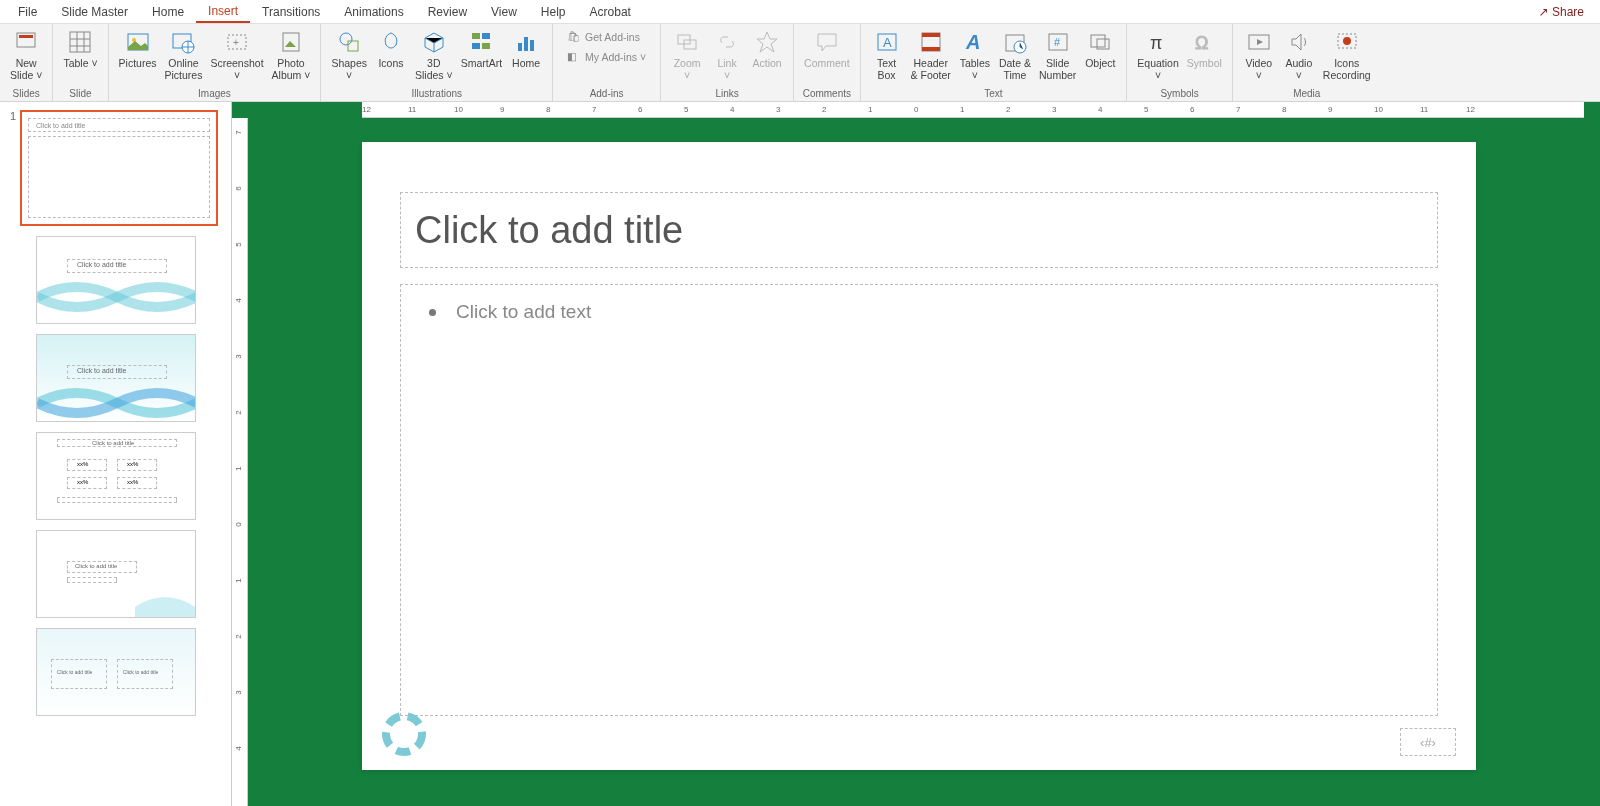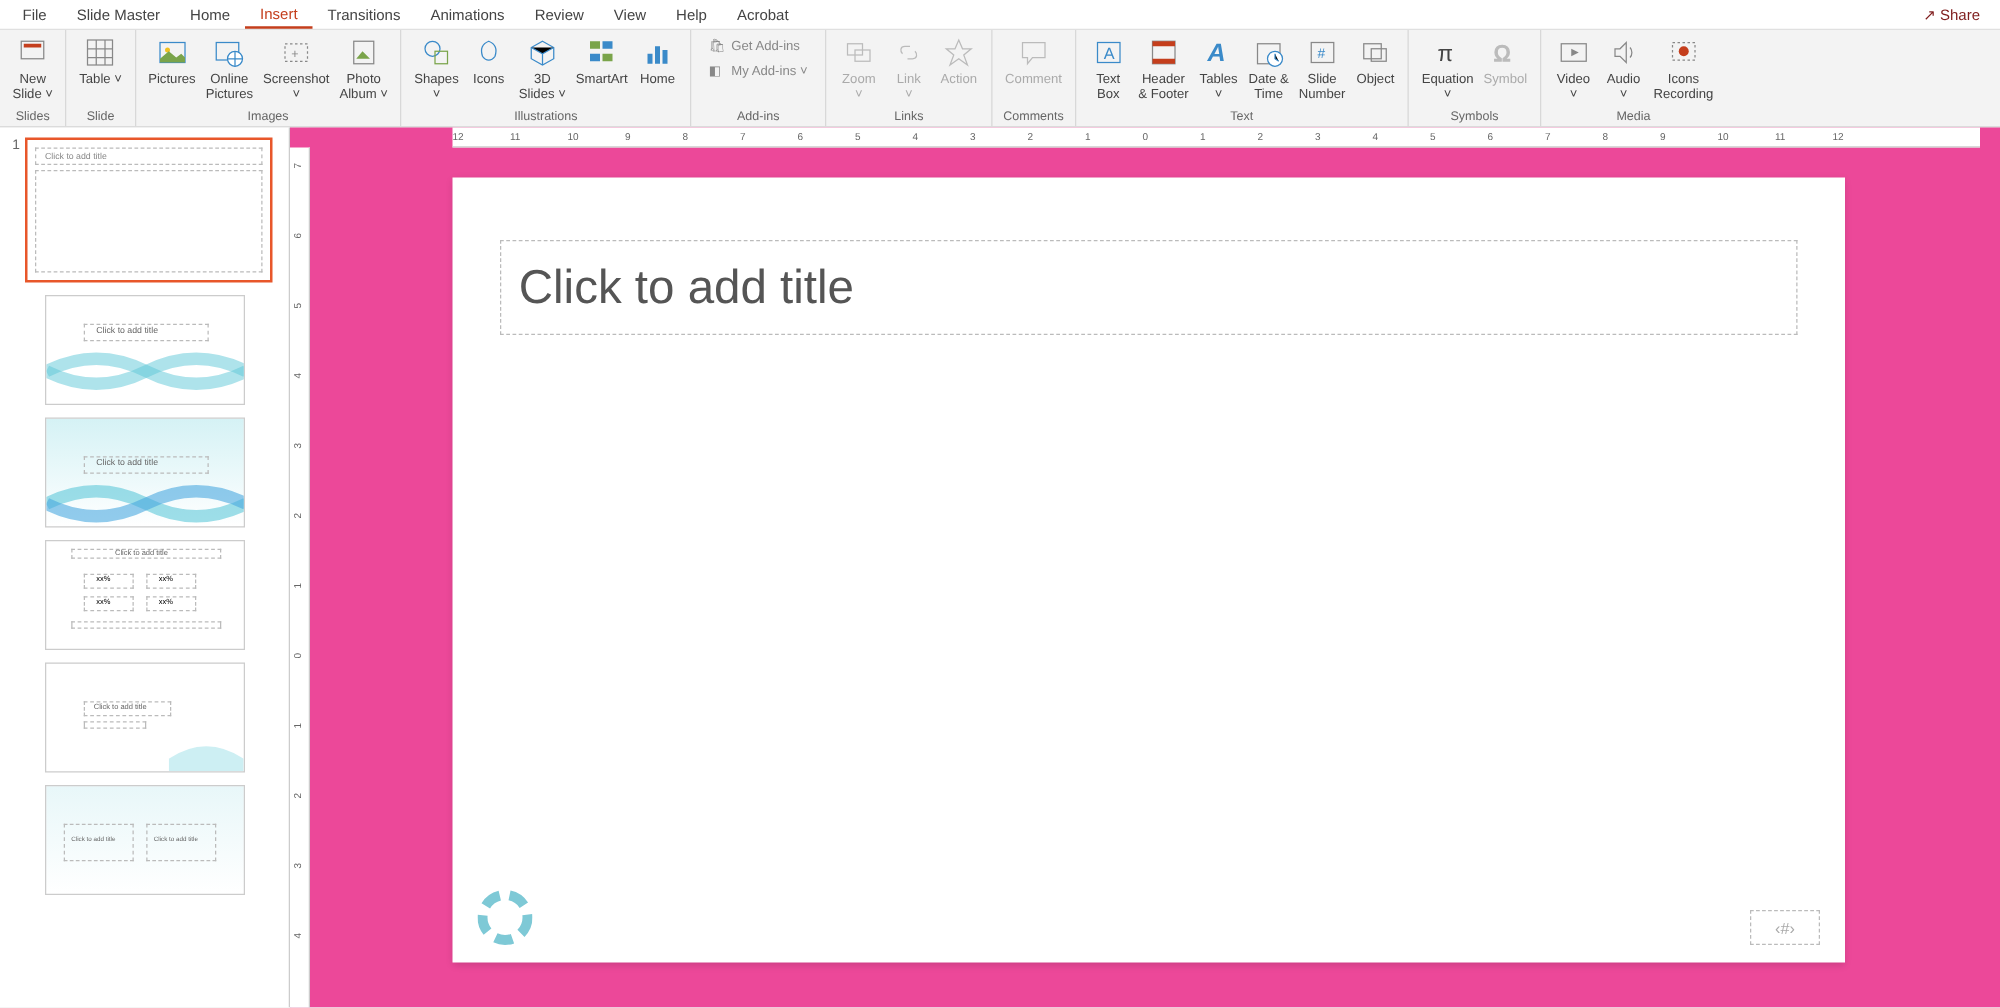--- a/index.html
+++ b/index.html
@@ -32,7 +32,7 @@
 .thumb .wave{position:absolute;left:0;right:0;height:40px}
 .thumbs-scroll{position:absolute;left:232px;top:102px;width:16px;height:704px;background:#f0f0f0;border-left:1px solid #ddd;border-right:1px solid #ddd}
 .thumbs-scroll .handle{position:absolute;top:14px;left:2px;right:2px;height:220px;background:#ccc;border-radius:2px}
-.canvas-area{flex:1;background:#ec4899;position:relative}
+.canvas-area{flex:1;background:#15803d;position:relative}
 .hruler{position:absolute;top:0;left:130px;right:16px;height:16px;background:#fff;border-bottom:1px solid #ccc;font-size:8px;color:#666}
 .vruler{position:absolute;top:16px;left:0;width:16px;height:688px;background:#fff;border-right:1px solid #ccc;font-size:8px;color:#666}
 .vruler .tick{position:absolute;left:4px;transform:rotate(-90deg)}

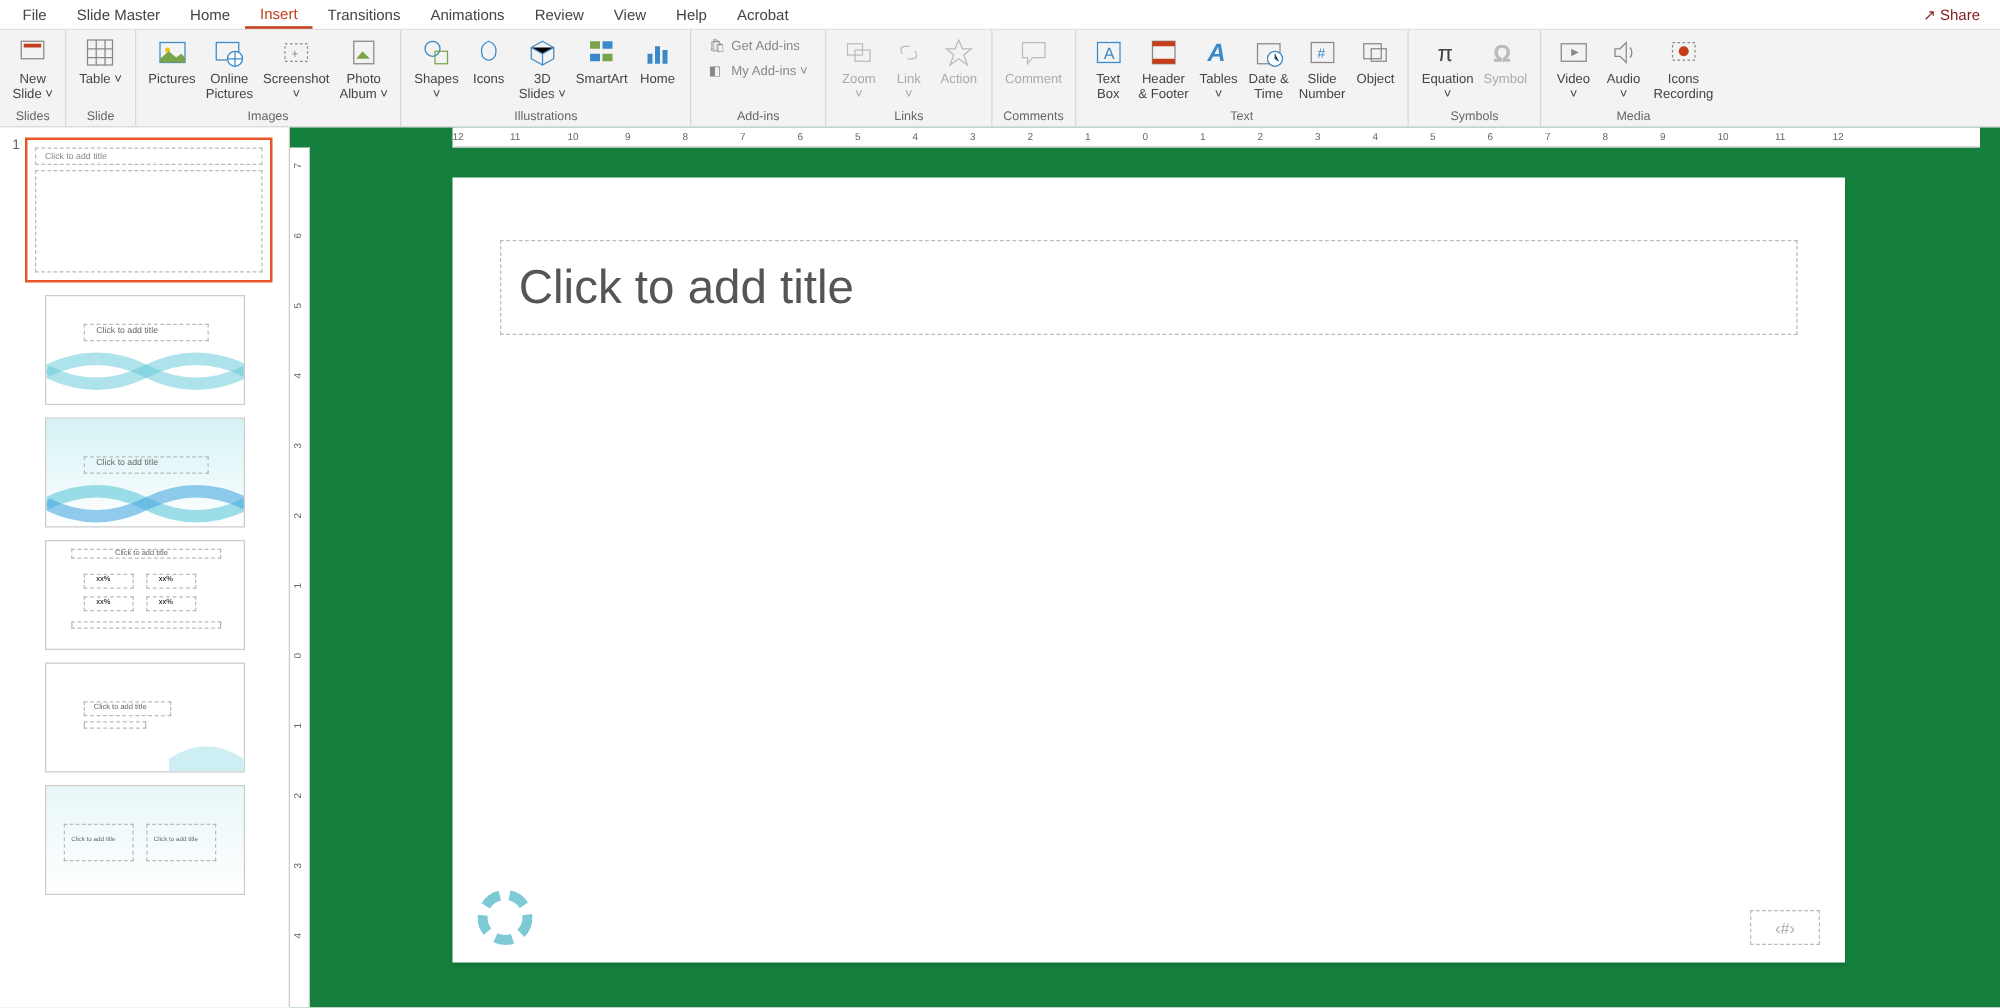--- a/index.html
+++ b/index.html
@@ -517,6 +517,12 @@
       <div class="titleph">
         <span>Click to add title</span>
       </div>
+      <div class="bodyph">
+        <div class="bullet">
+            <div class="dot"></div>
+            <span>Click to add text</span>
+          </div>
+      </div>
       <div class="logo">
         <svg width="44" height="44">
             <circle cx="22" cy="22" r="18" fill="none" stroke="#7ec9d6" stroke-width="8" stroke-dasharray="14 8"></circle>

